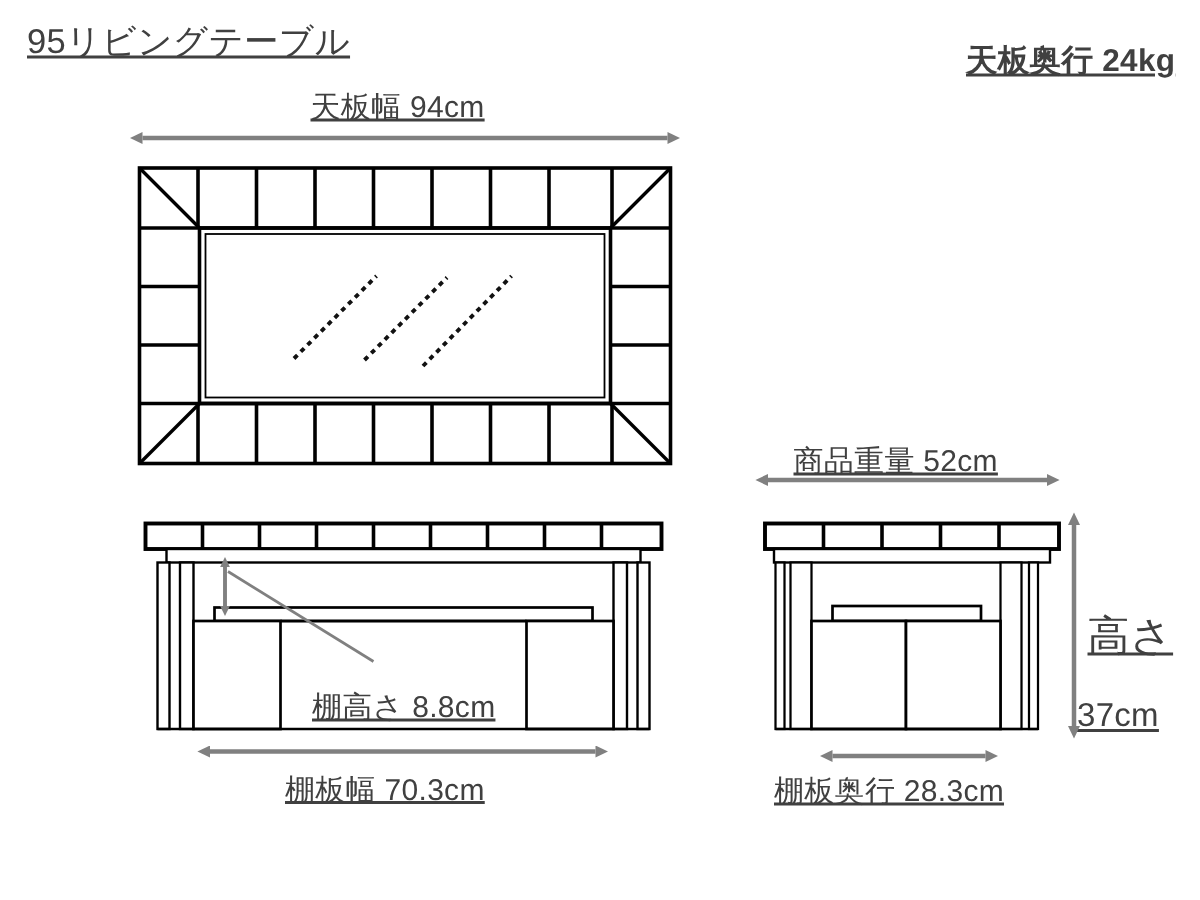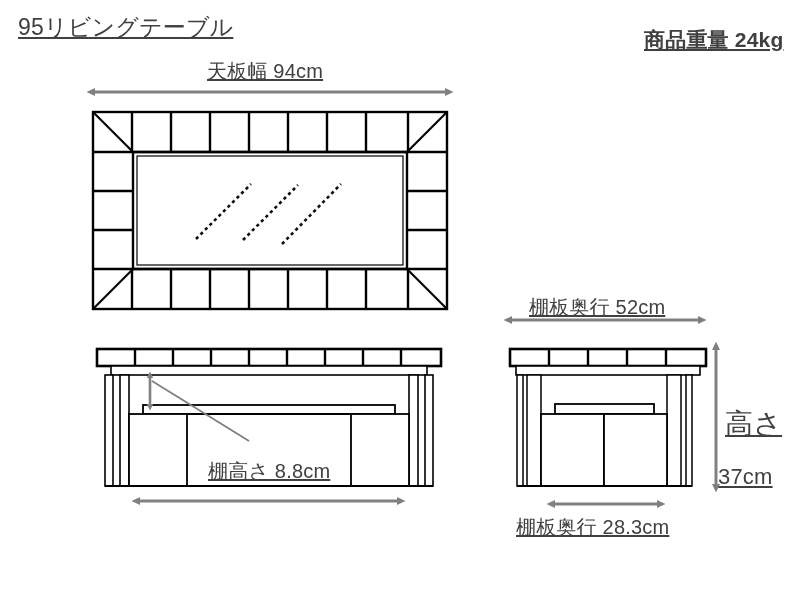--- a/index.html
+++ b/index.html
@@ -65,7 +65,7 @@
 
   <div class="txt" id="title">95リビングテーブル</div>
 
-  <div class="txt" id="weight">商品重量 24kg</div>
+  <div class="txt" id="weight">天板奥行 24kg</div>
 
   <div class="txt dimlabel" id="lbl-top-width">天板幅 94cm</div>
 

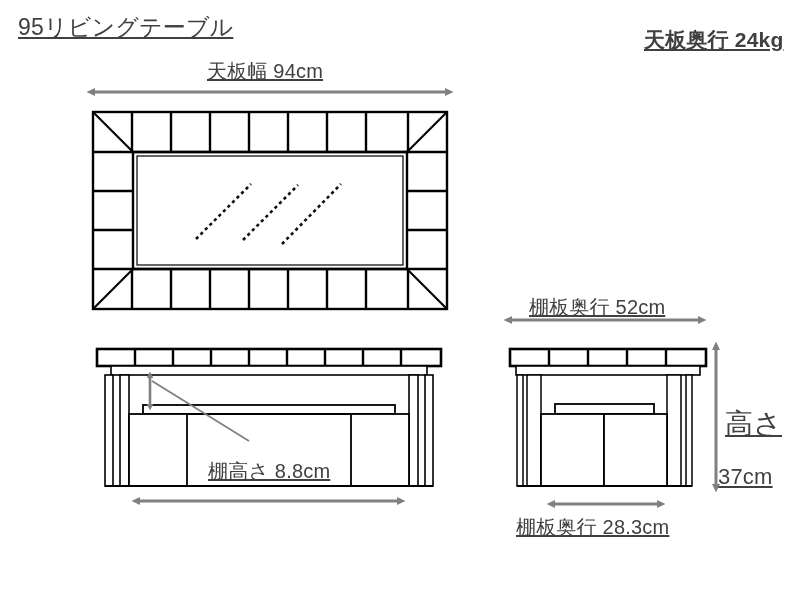--- a/index.html
+++ b/index.html
@@ -69,7 +69,7 @@
 
   <div class="txt dimlabel" id="lbl-top-width">天板幅 94cm</div>
 
-  <div class="txt dimlabel" id="lbl-depth">棚板奥行 52cm</div>
+  <div class="txt dimlabel" id="lbl-depth">商品重量 52cm</div>
 
   <div class="txt dimlabel" id="lbl-height">高さ</div>
 

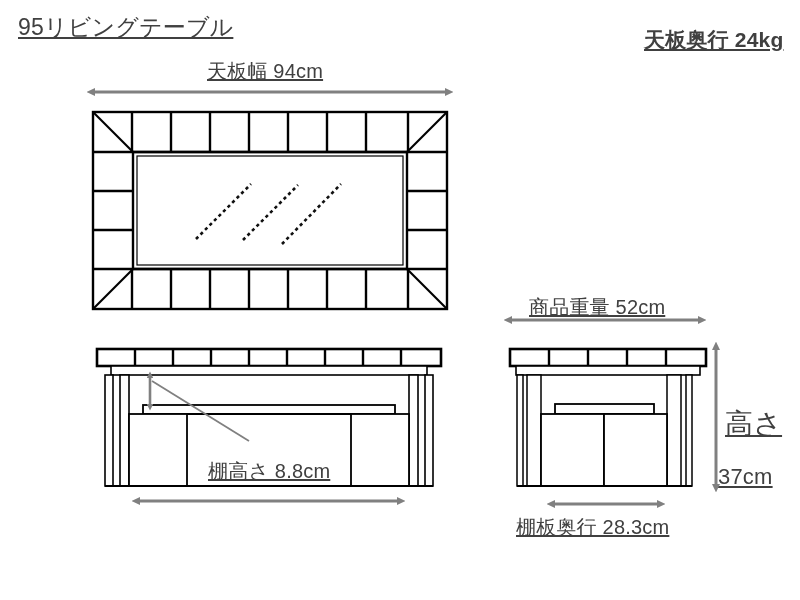--- a/index.html
+++ b/index.html
@@ -77,6 +77,7 @@
 
   <div class="txt dimlabel" id="lbl-shelf-h">棚高さ 8.8cm</div>
 
+  <div class="txt dimlabel" id="lbl-shelf-w">棚板幅 70.3cm</div>
 
   <div class="txt dimlabel" id="lbl-shelf-d">棚板奥行 28.3cm</div>
 

